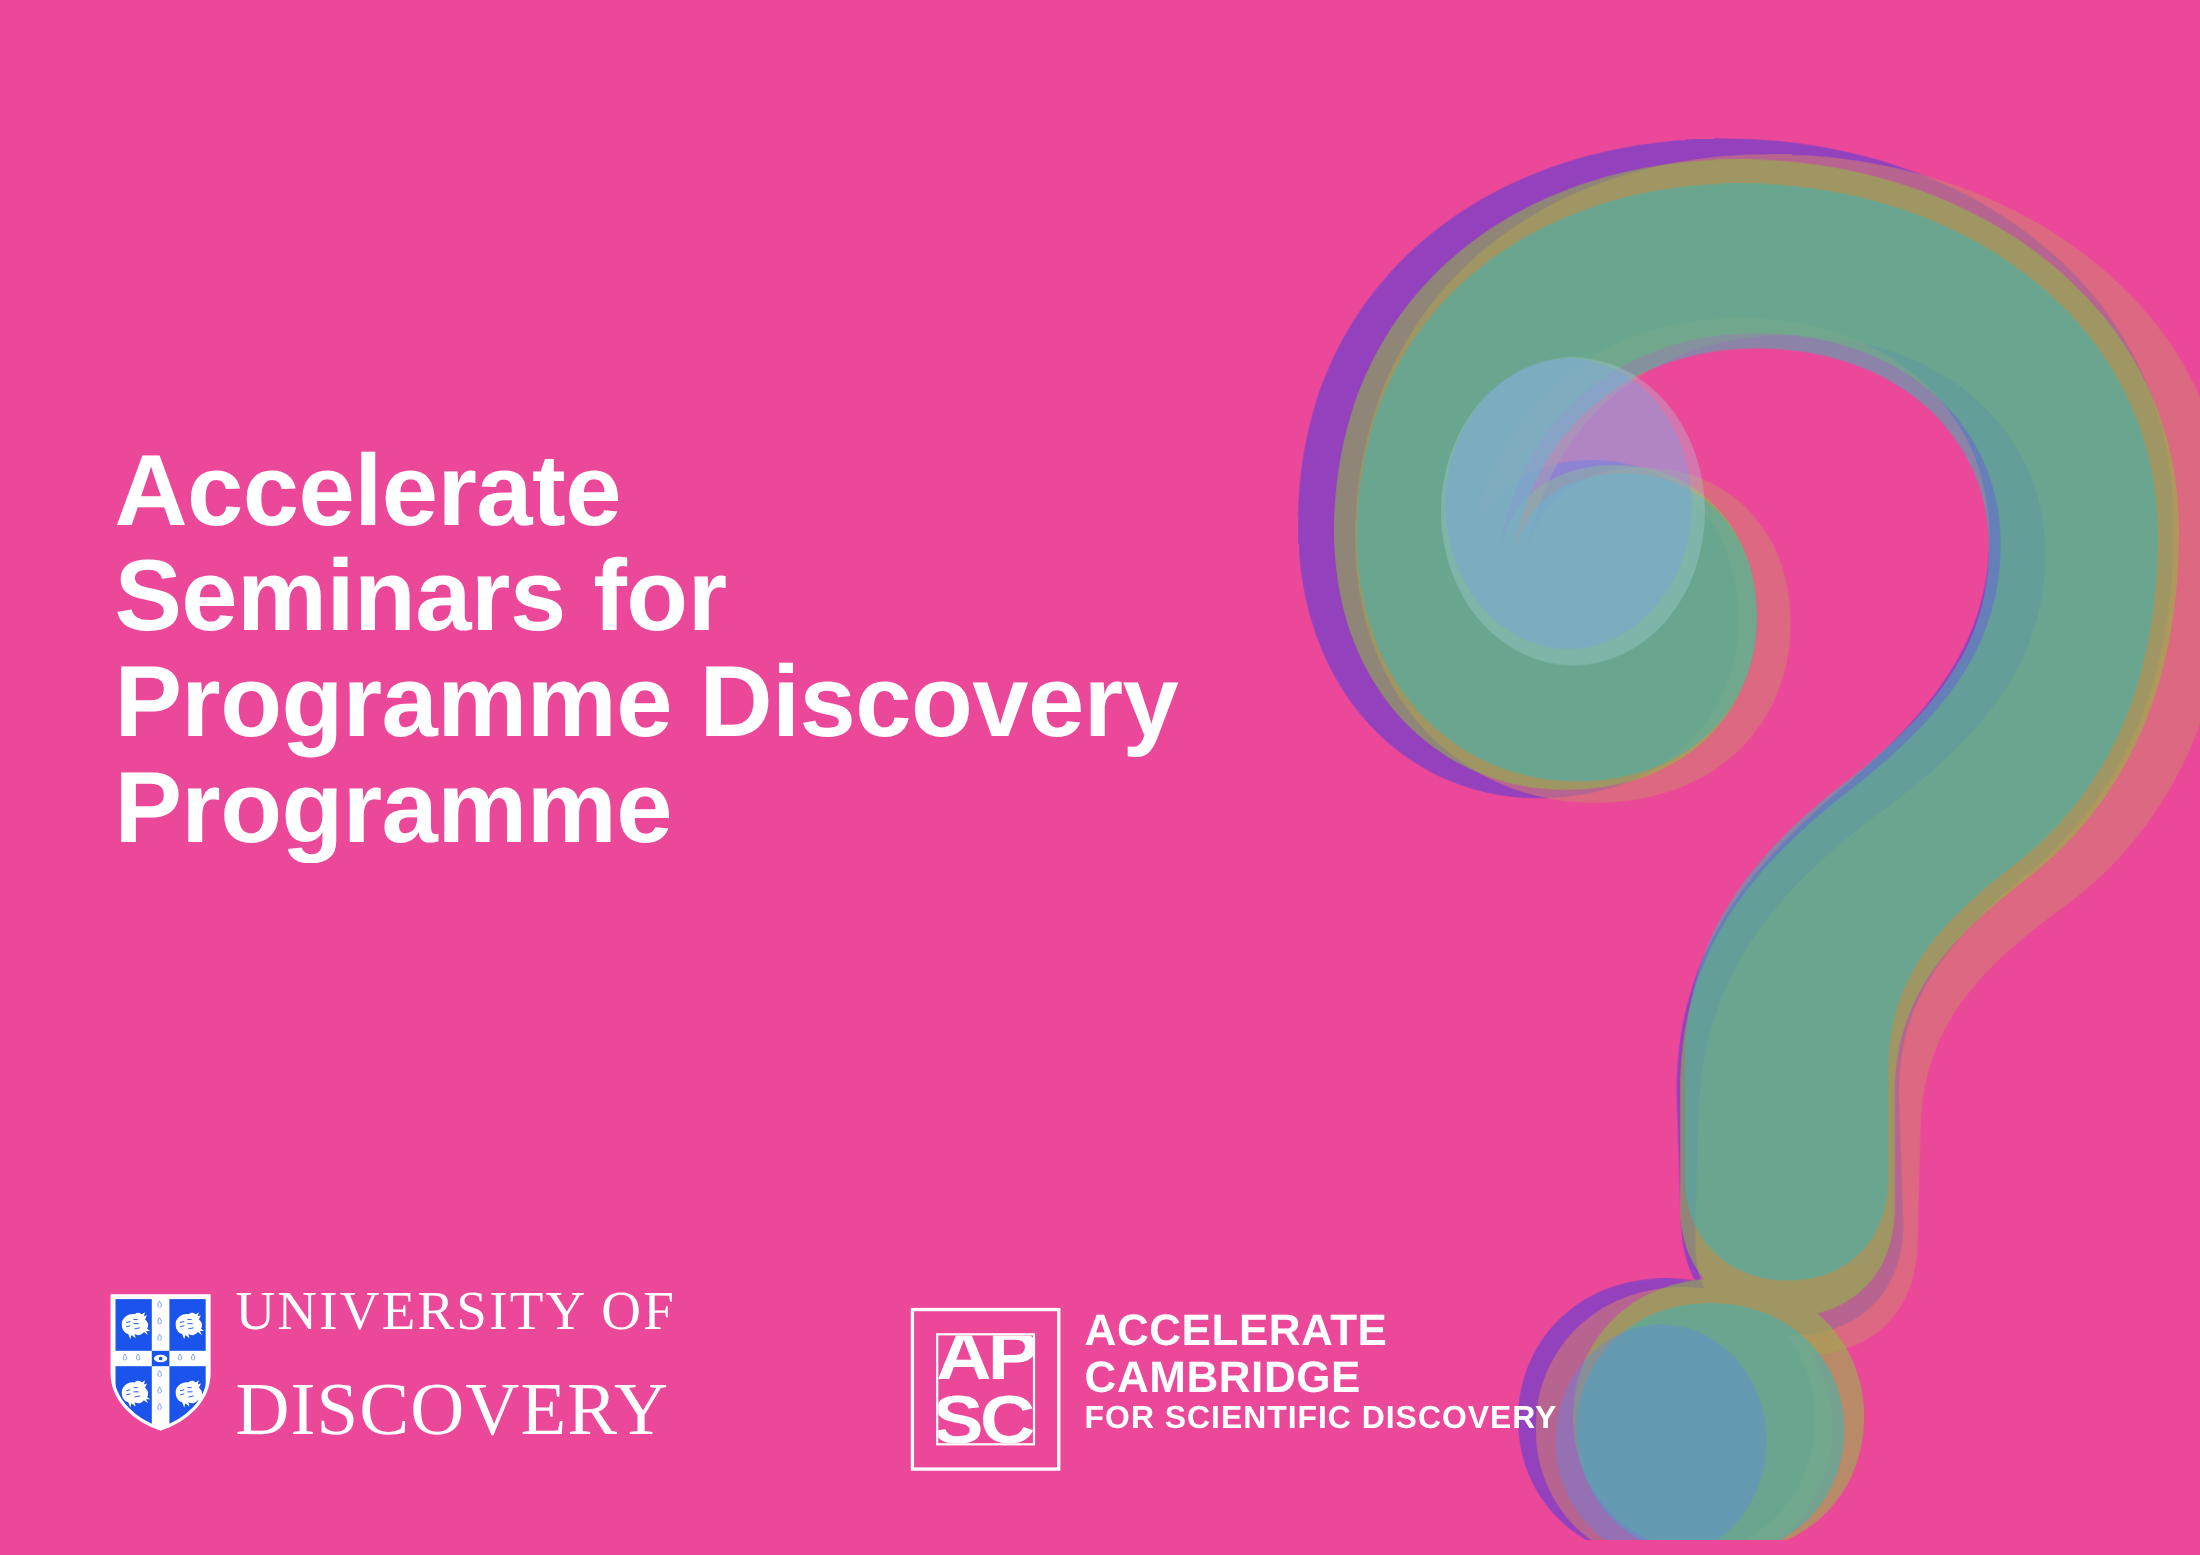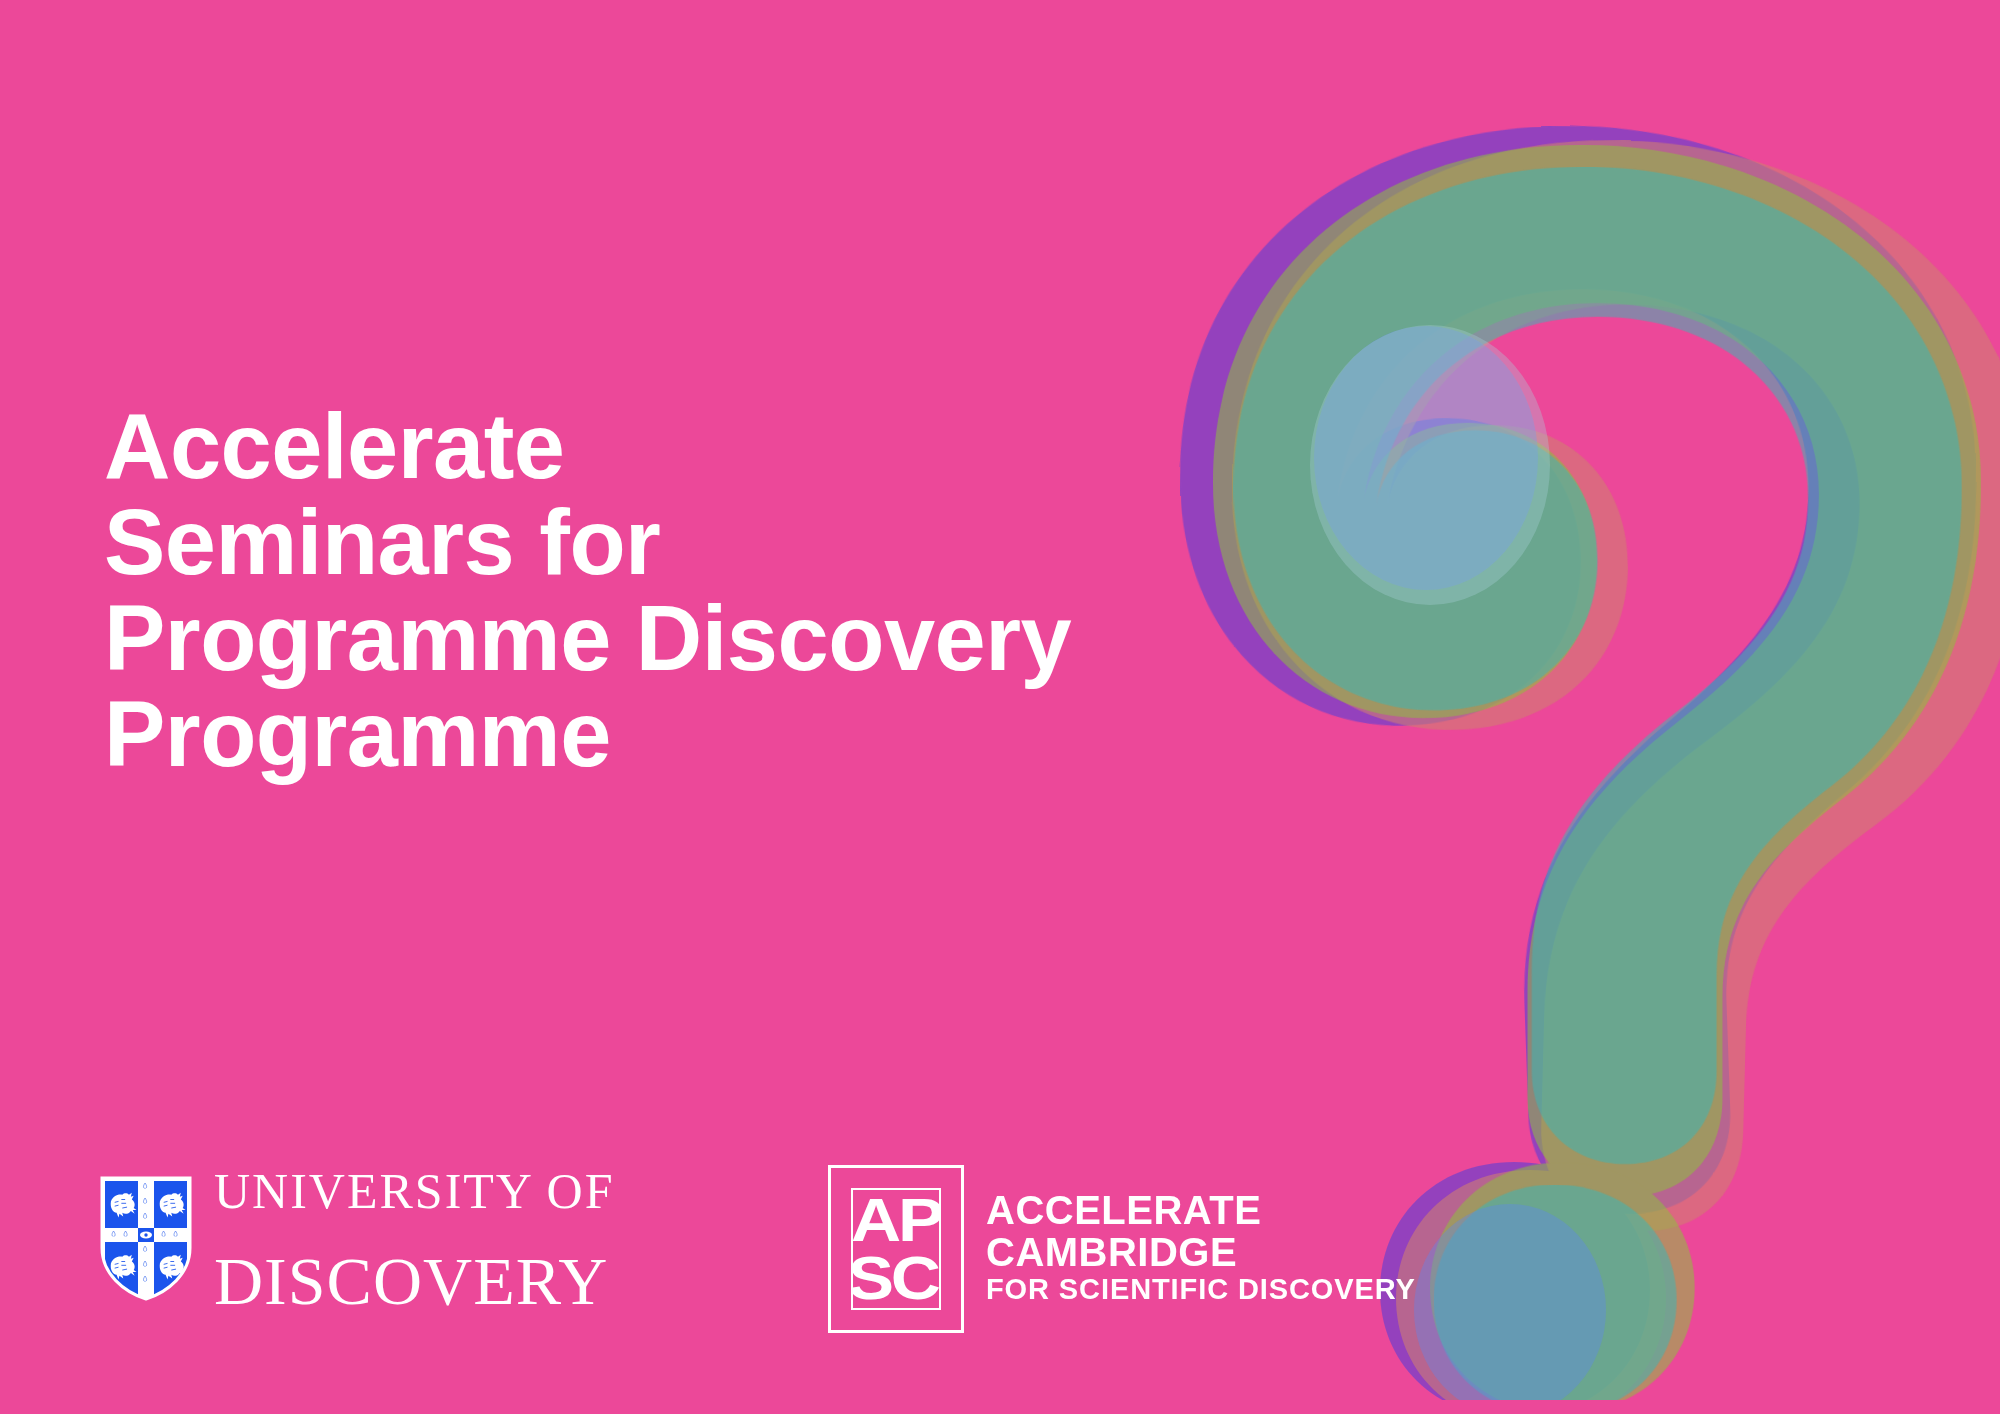--- a/index.html
+++ b/index.html
@@ -93,10 +93,11 @@
   }
   #apsci-mark {
     width: 136px;
-    height: 168px;
+    height: 148px;
     border: 3px solid #ffffff;
     box-sizing: border-box;
     padding: 20px;
+    margin-top: 24px;
   }
   #apsci-mark-inner {
     width: 100%;

